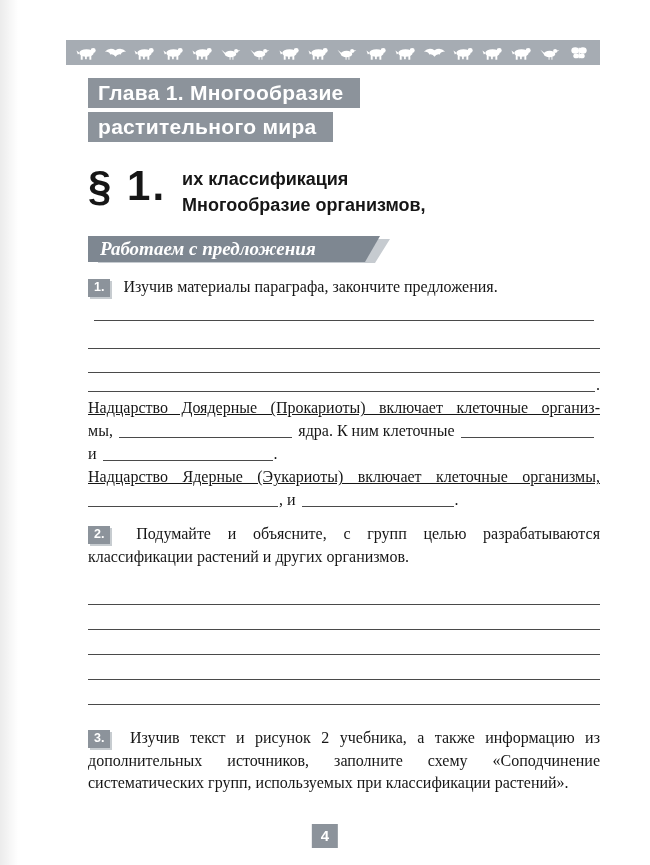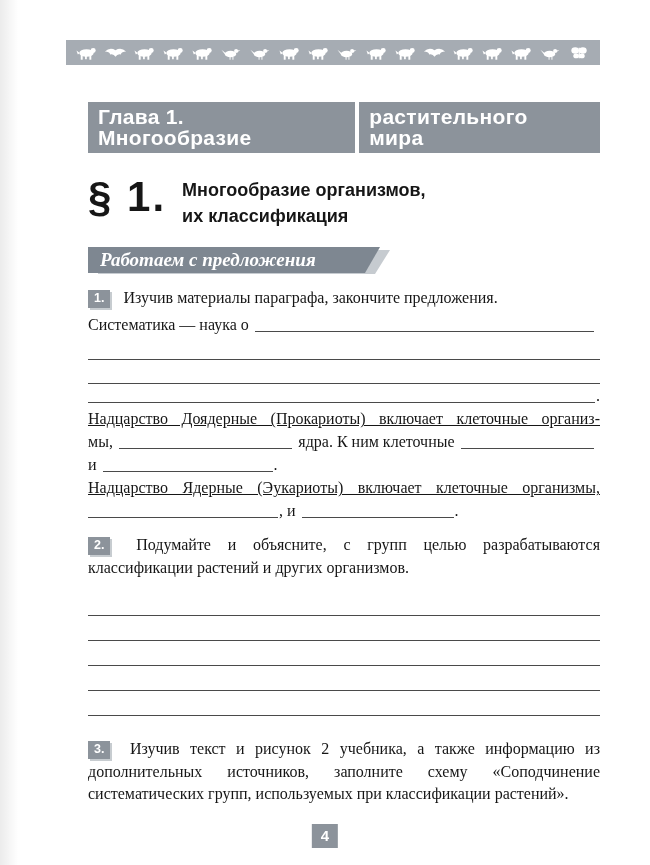--- a/index.html
+++ b/index.html
@@ -25,7 +25,7 @@
   .content{position:absolute; left:88px; top:78px; width:512px;}
 
   
-  .chapter{display:flex; flex-direction:row; align-items:flex-start; gap:4px;margin-top:24px;}
+  .chapter{display:flex; flex-direction:column; align-items:flex-start; gap:4px;}
   .chapter-block{
     display:inline-block; background:#8c939b; color:#ffffff;
     font-family:"Liberation Sans", sans-serif; font-weight:bold;

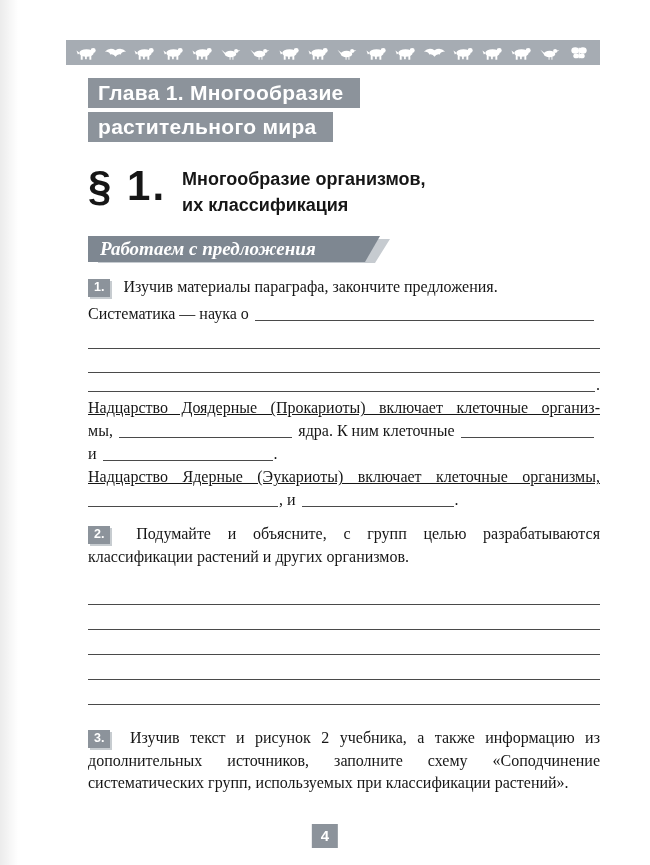--- a/index.html
+++ b/index.html
@@ -288,8 +288,8 @@
     <div class="section-head">
       <span class="section-mark">§ 1.</span>
       <div class="section-title">
+        <div>их классификация</div>
         <div>Многообразие организмов,</div>
-        <div>их классификация</div>
       </div>
     </div>
 

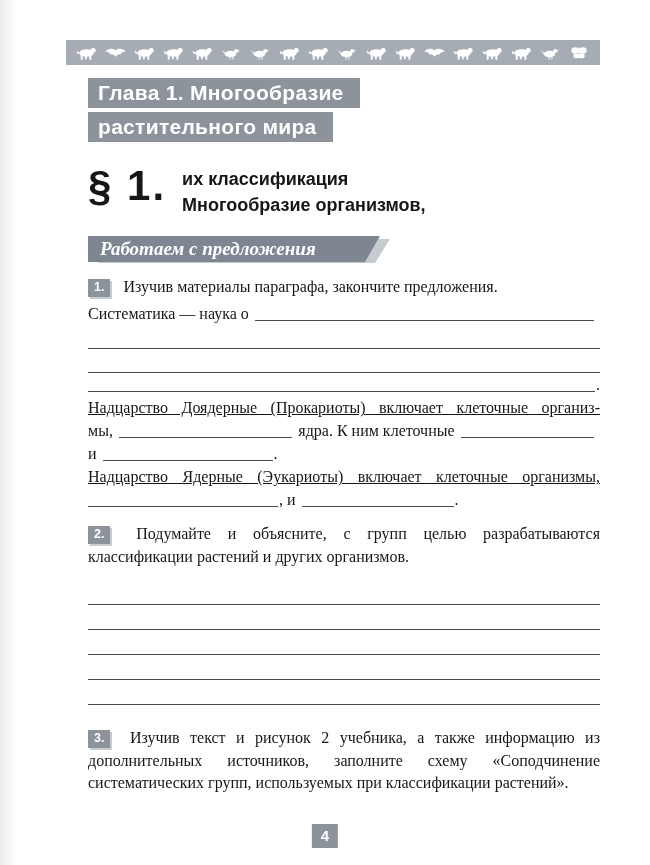--- a/index.html
+++ b/index.html
@@ -305,7 +305,6 @@
     </p>
 
     <div class="row mt4">
-      <span class="t">Систематика — наука о</span>
       <span class="blank"></span>
     </div>
     <div class="writing-line"></div>

